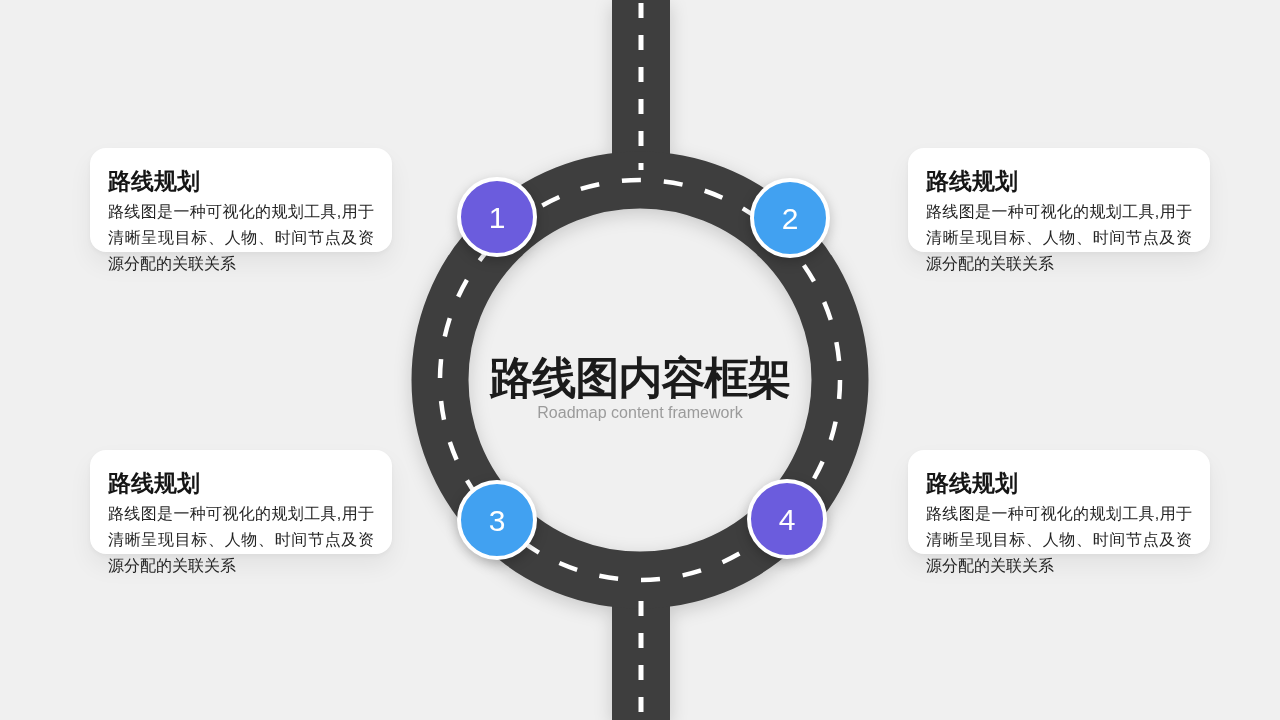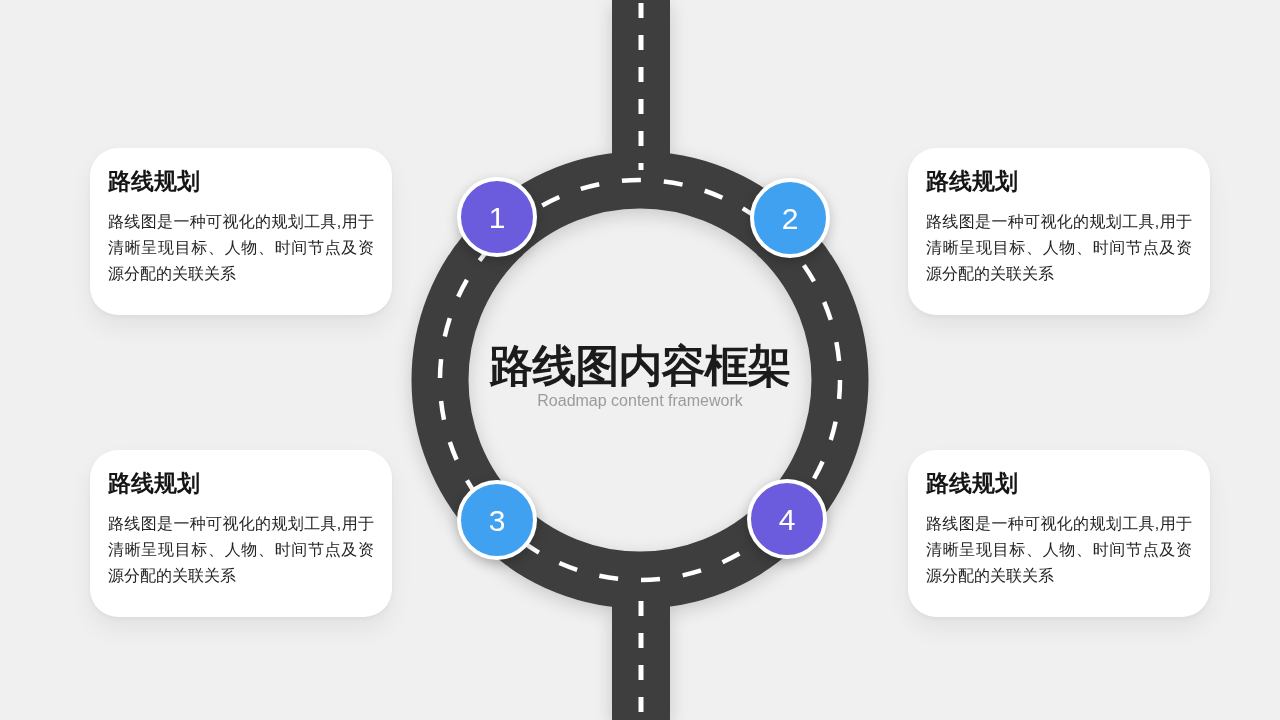--- a/index.html
+++ b/index.html
@@ -66,10 +66,10 @@
   .card {
     position: absolute;
     width: 302px;
-    height: 167px;
+    height: 104px;
     box-sizing: border-box;
     background: #ffffff;
-    border-radius: 28px;
+    border-radius: 16px;
     padding: 20px 18px 16px 18px;
     box-shadow: 0 12px 24px rgba(0,0,0,0.06), 0 2px 5px rgba(0,0,0,0.04);
   }

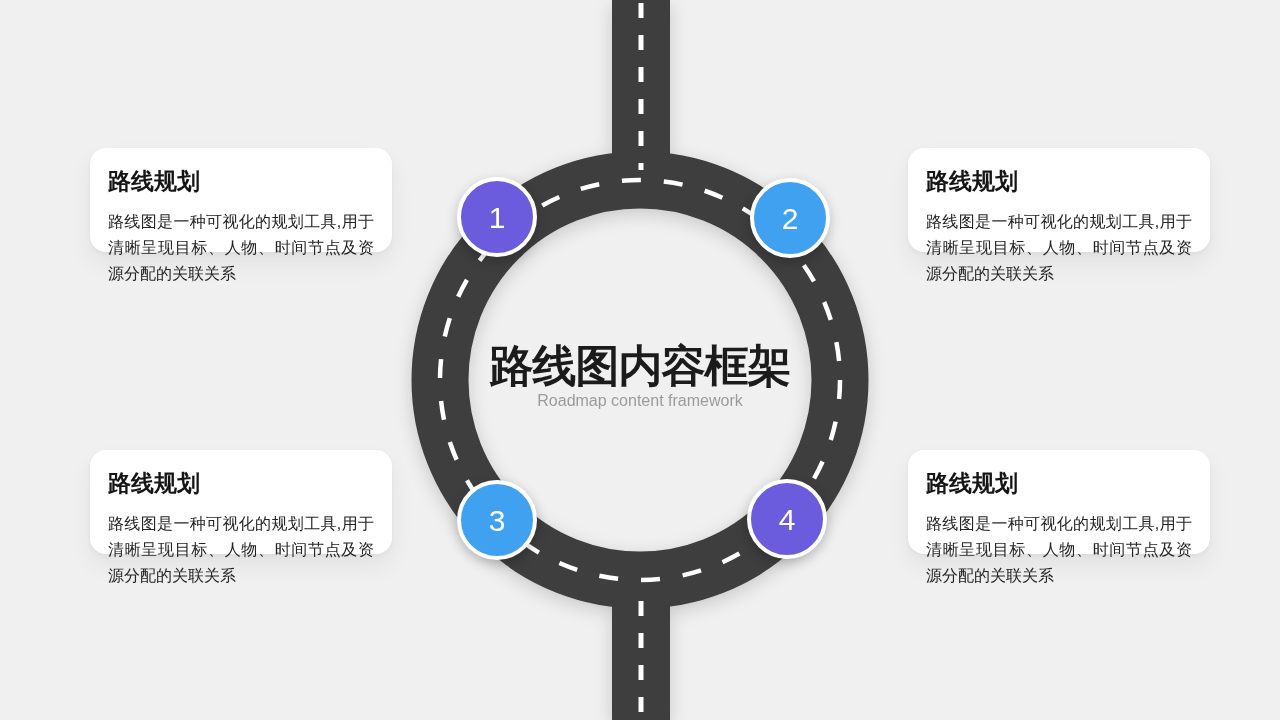--- a/index.html
+++ b/index.html
@@ -84,7 +84,7 @@
     line-height: 1.2;
   }
   .card-body {
-    margin-top: 13px;
+    margin-top: 3px;
     font-size: 16px;
     line-height: 26px;
     color: #242424;

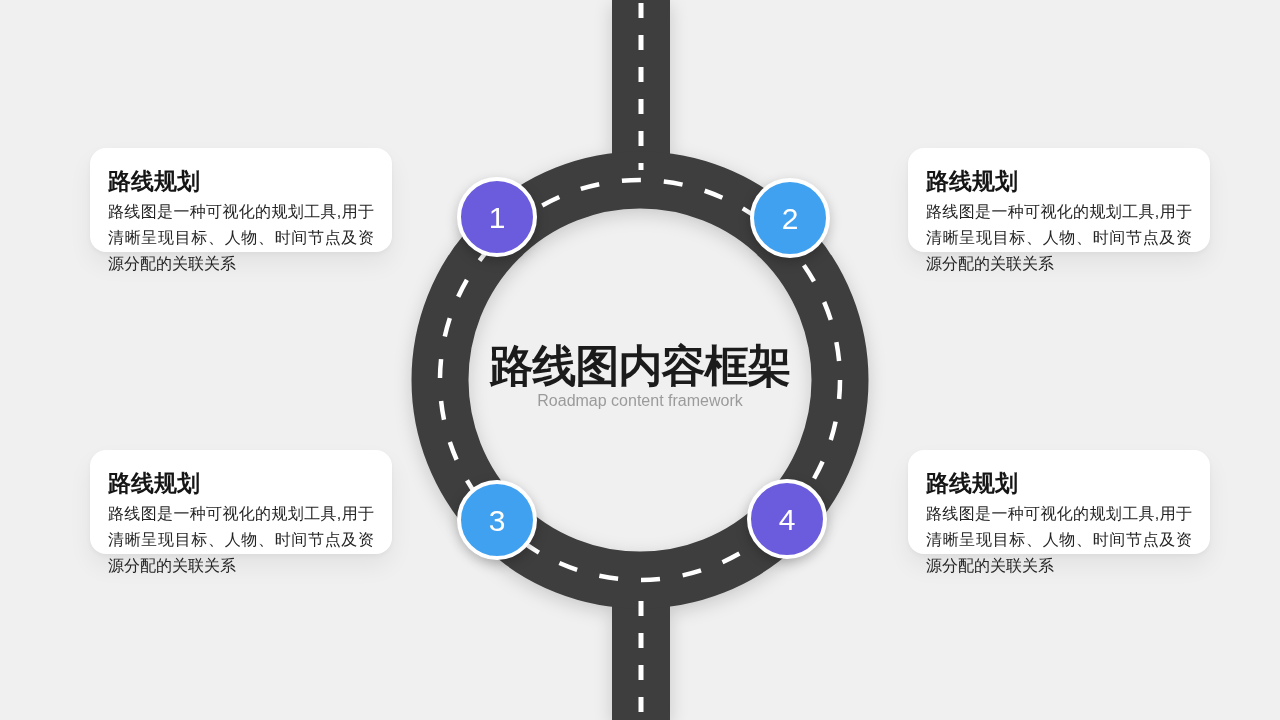--- a/index.html
+++ b/index.html
@@ -55,6 +55,7 @@
     letter-spacing: -1px;
     line-height: 1.15;
     color: #1b1b1b;
+    margin-top: 12px;
   }
   .center-subtitle {
     margin-top: 0;

